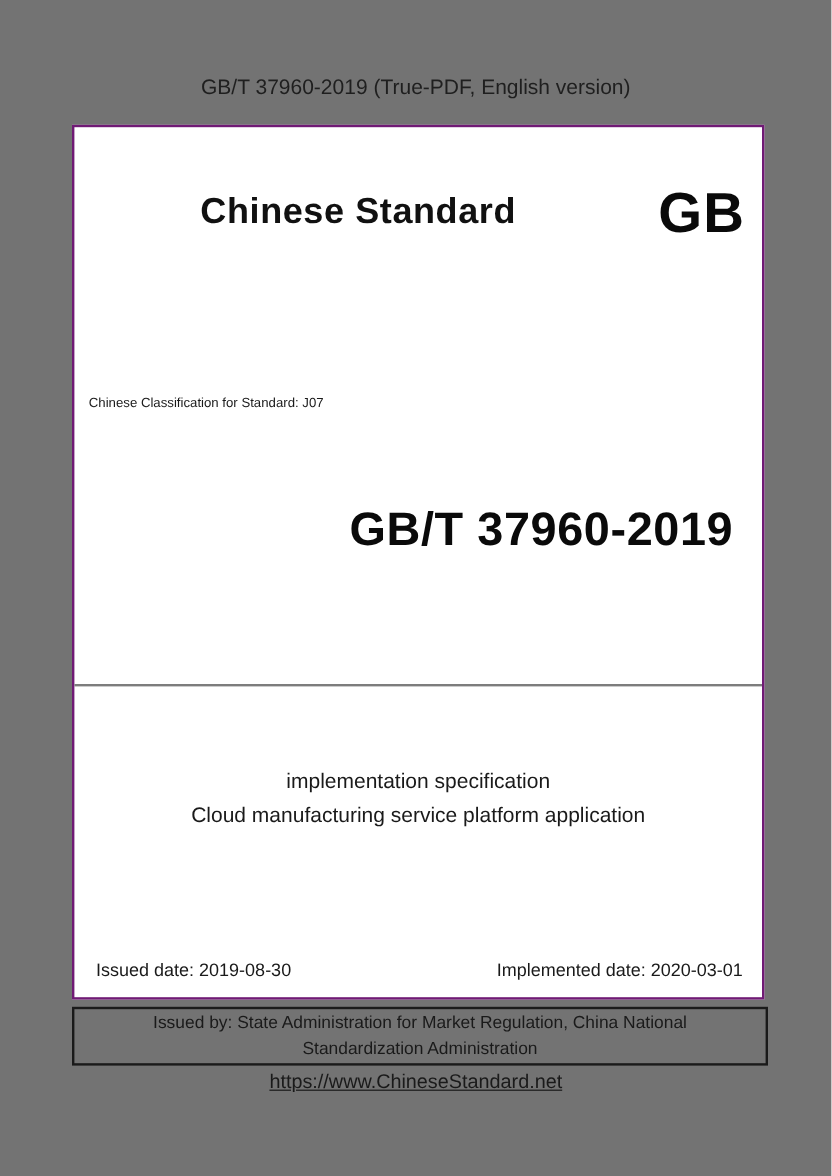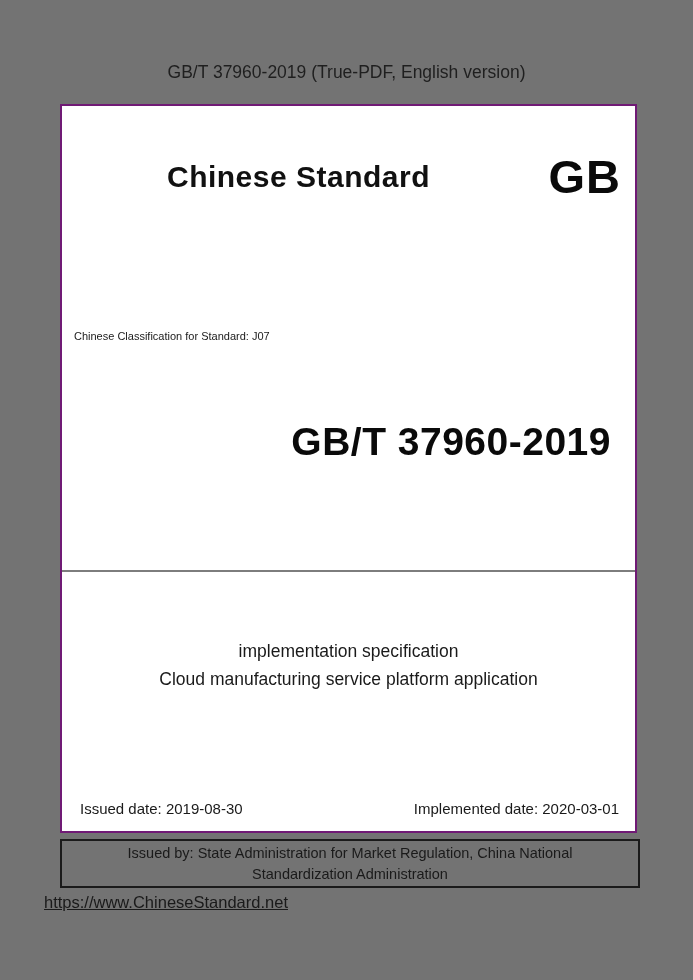--- a/index.html
+++ b/index.html
@@ -115,9 +115,8 @@
   .doc-footer {
     position: absolute;
     top: 893px; left: 0; right: 0;
-    text-align: left;
+    text-align: center;
     font-size: 16.5px;
-    margin-left: 44px;
   }
   .footer-link {
     color: #1a1a1a;

